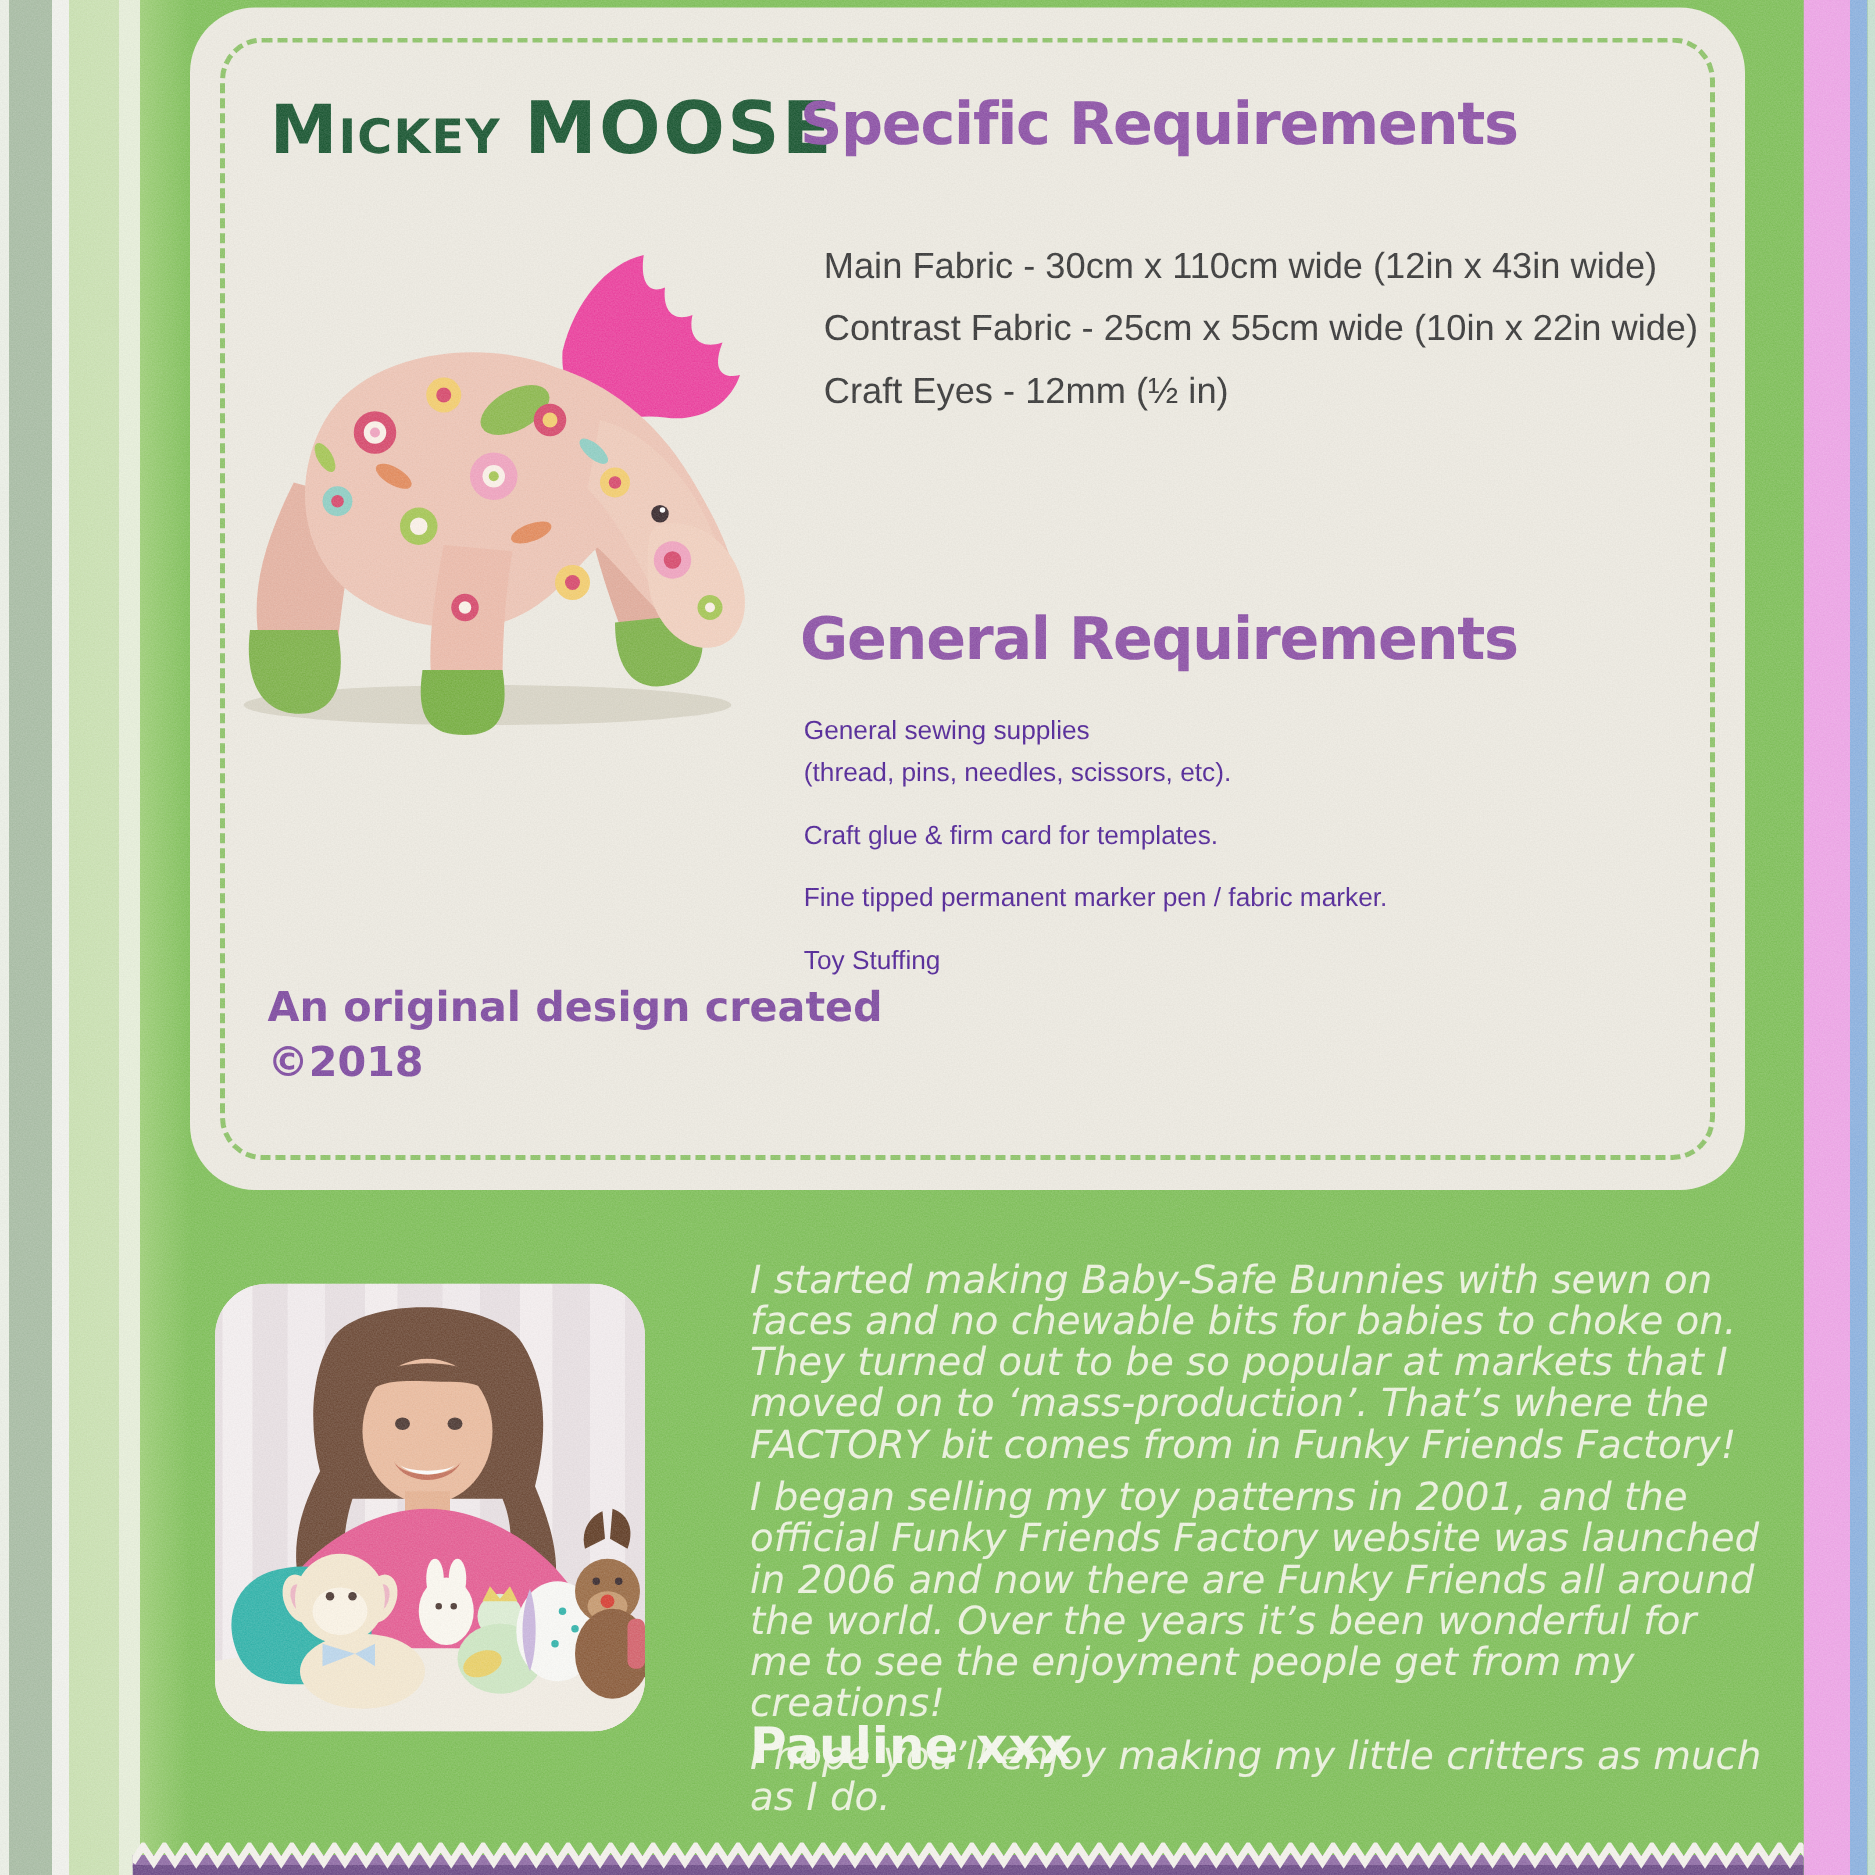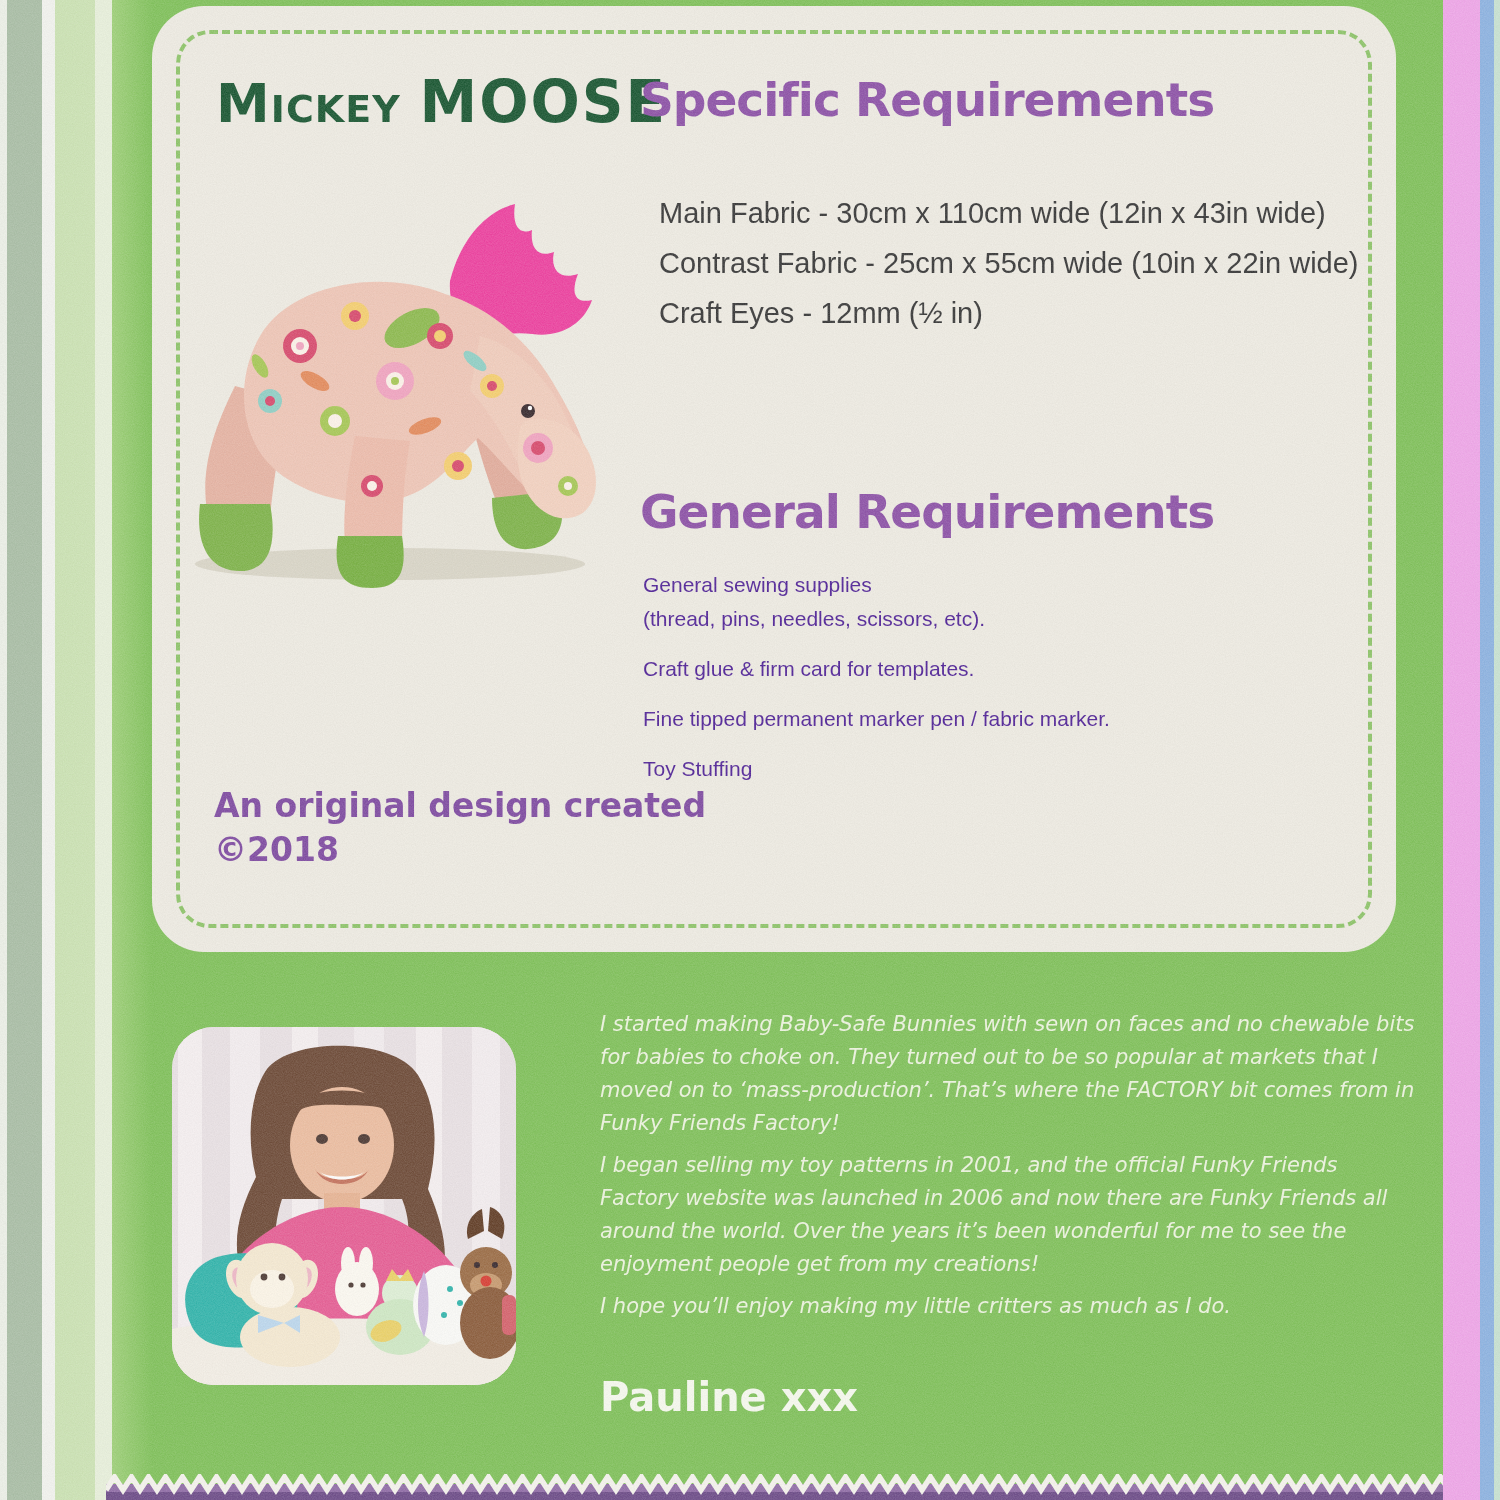--- a/index.html
+++ b/index.html
@@ -66,7 +66,7 @@
   }
   .story{
     position:absolute; left:600px; top:1008px; width:815px;
-    color:#eef5e0; font-size:21px; line-height:33px;
+    color:#eef5e0; font-size:31px; line-height:33px;
     font-family:"DejaVu Sans", sans-serif; font-style:italic;
   }
   .story p{margin:0 0 9px 0;}

